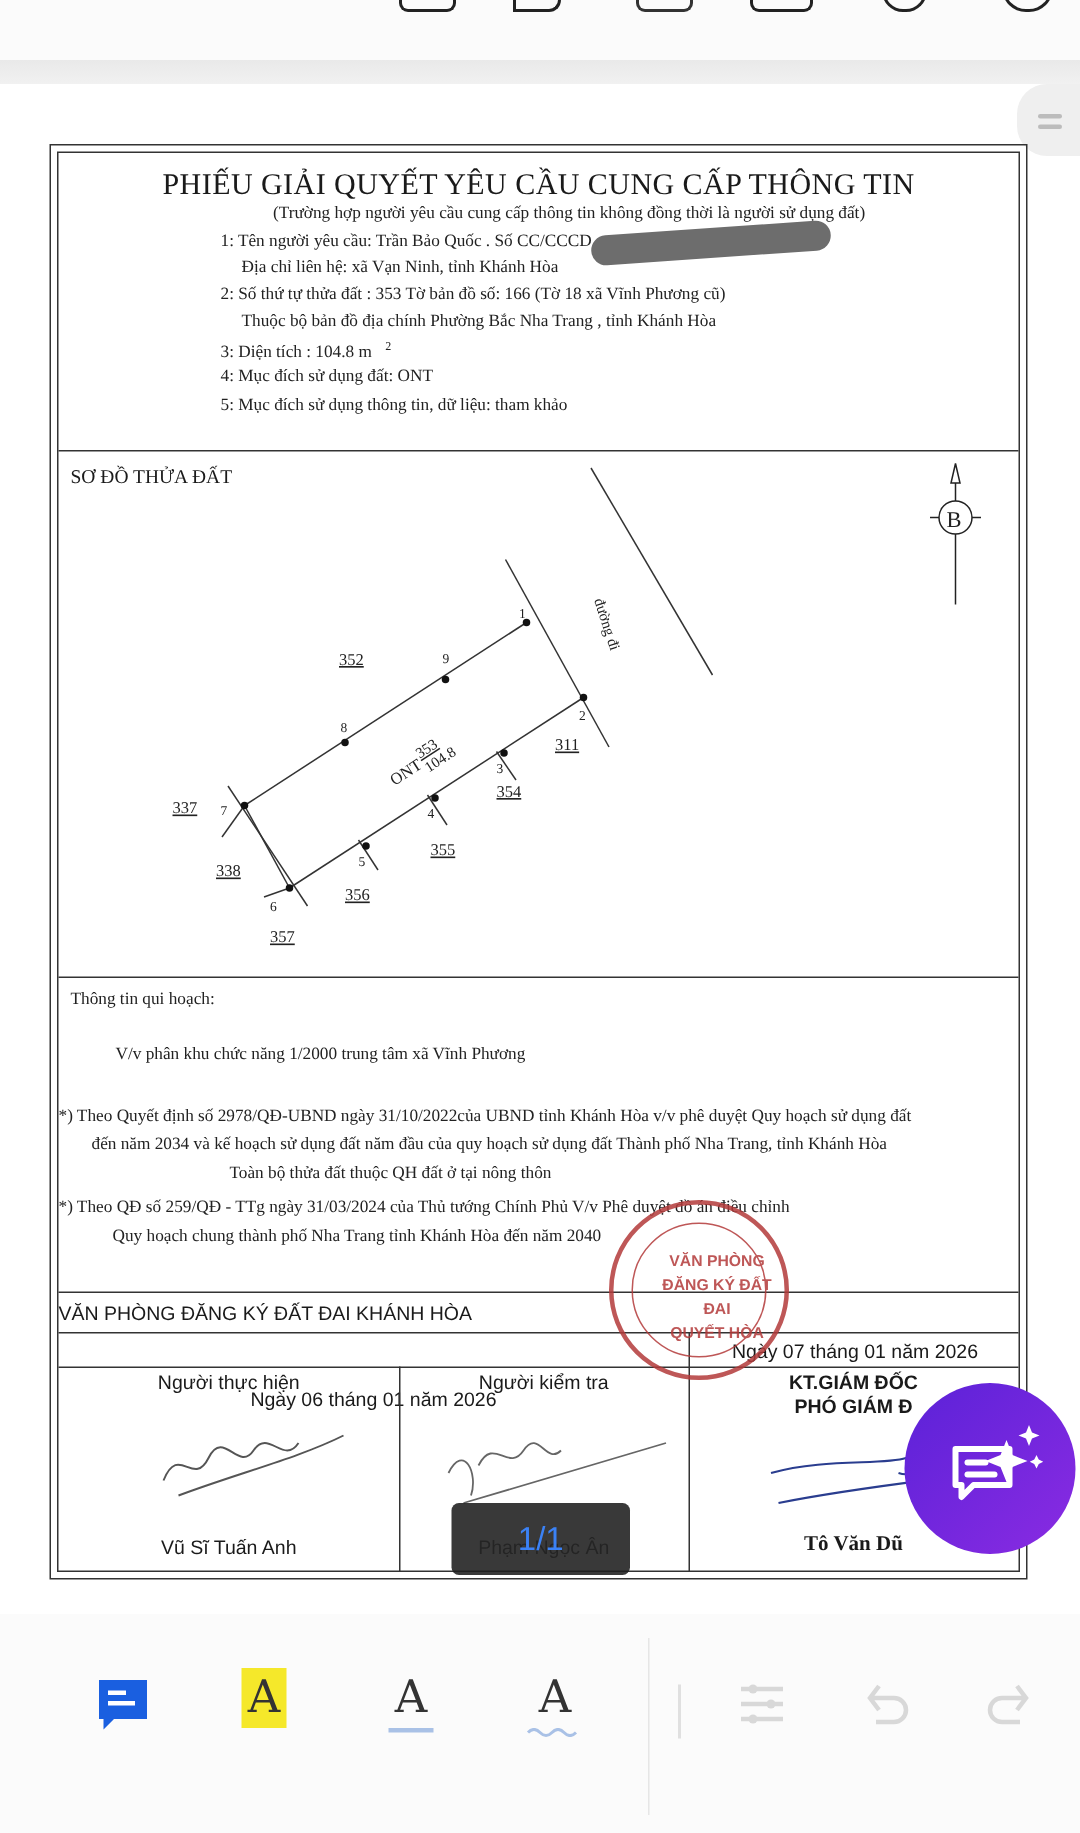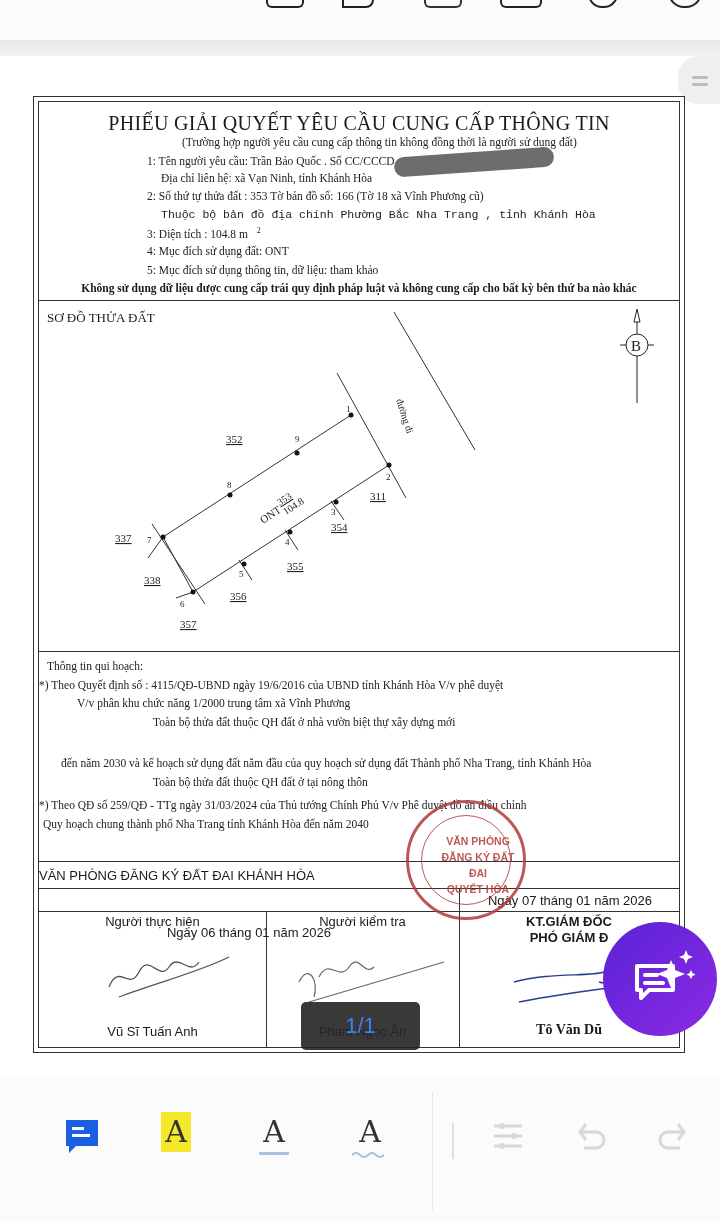--- a/index.html
+++ b/index.html
@@ -61,7 +61,7 @@
     <div style="position:absolute;left:355px;top:50px;width:160px;height:20px;background:#6d6d6d;border-radius:10px;transform:rotate(-4deg);"></div>
     <div class="line" style="left:122px;top:70px;">Địa chỉ liên hệ: xã Vạn Ninh, tỉnh Khánh Hòa</div>
     <div class="line" style="left:108px;top:88px;">2: Số thứ tự thửa đất : 353    Tờ bản đồ số:  166 (Tờ 18 xã Vĩnh Phương cũ)</div>
-    <div class="line" style="left:122px;top:106px;font-family:Liberation Mono, monospace;">Thuộc bộ bản đồ địa chính Phường Bắc Nha Trang , tỉnh Khánh Hòa</div>
+    <div class="line" style="left:122px;top:106px;">Thuộc bộ bản đồ địa chính Phường Bắc Nha Trang , tỉnh Khánh Hòa</div>
     <div class="line" style="left:108px;top:124px;">
       <span>3: Diện tích :  104.8 m</span>
       <sup style="font-size:8px;margin-left:6px;">2</sup>

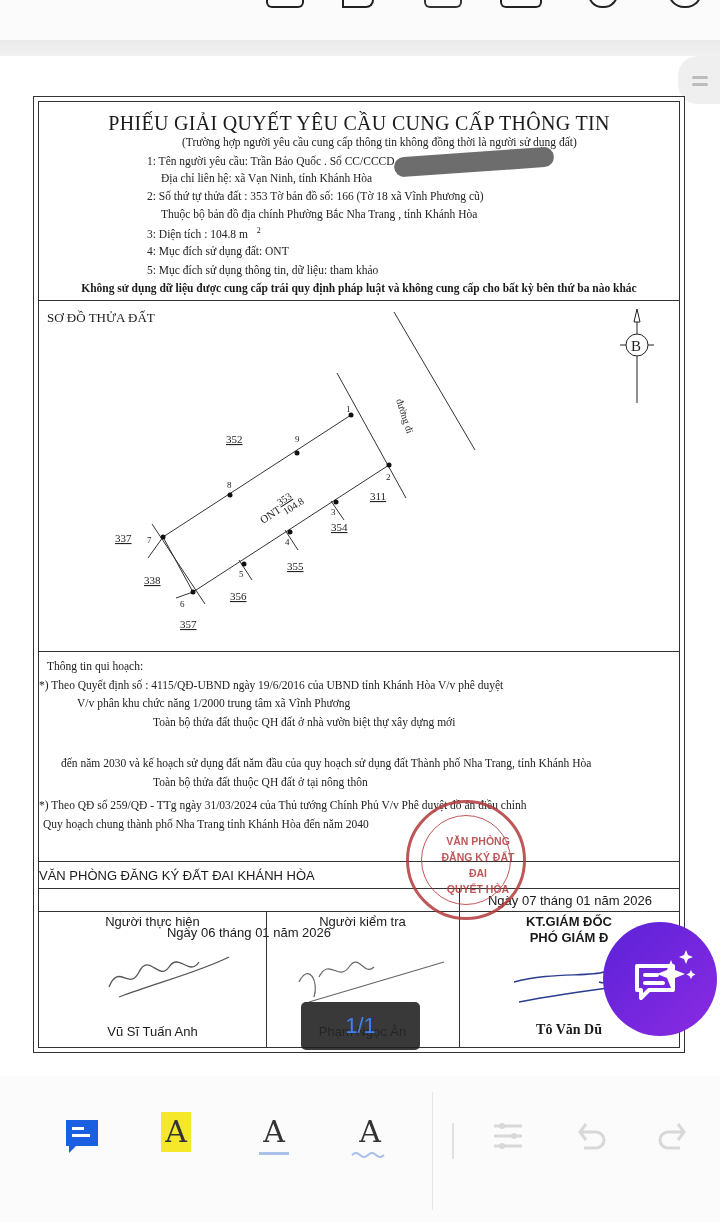--- a/index.html
+++ b/index.html
@@ -68,7 +68,6 @@
     </div>
     <div class="line" style="left:108px;top:143px;">4: Mục đích sử dụng đất:  ONT</div>
     <div class="line" style="left:108px;top:162px;">5: Mục đích sử dụng thông tin, dữ liệu: tham khảo</div>
-    <div class="warn">Không sử dụng dữ liệu được cung cấp trái quy định pháp luật và không cung cấp cho bất kỳ bên thứ ba nào khác</div>
     <div class="hr" style="top:198px;"></div>
 
     <div class="section-label">SƠ ĐỒ THỬA ĐẤT</div>

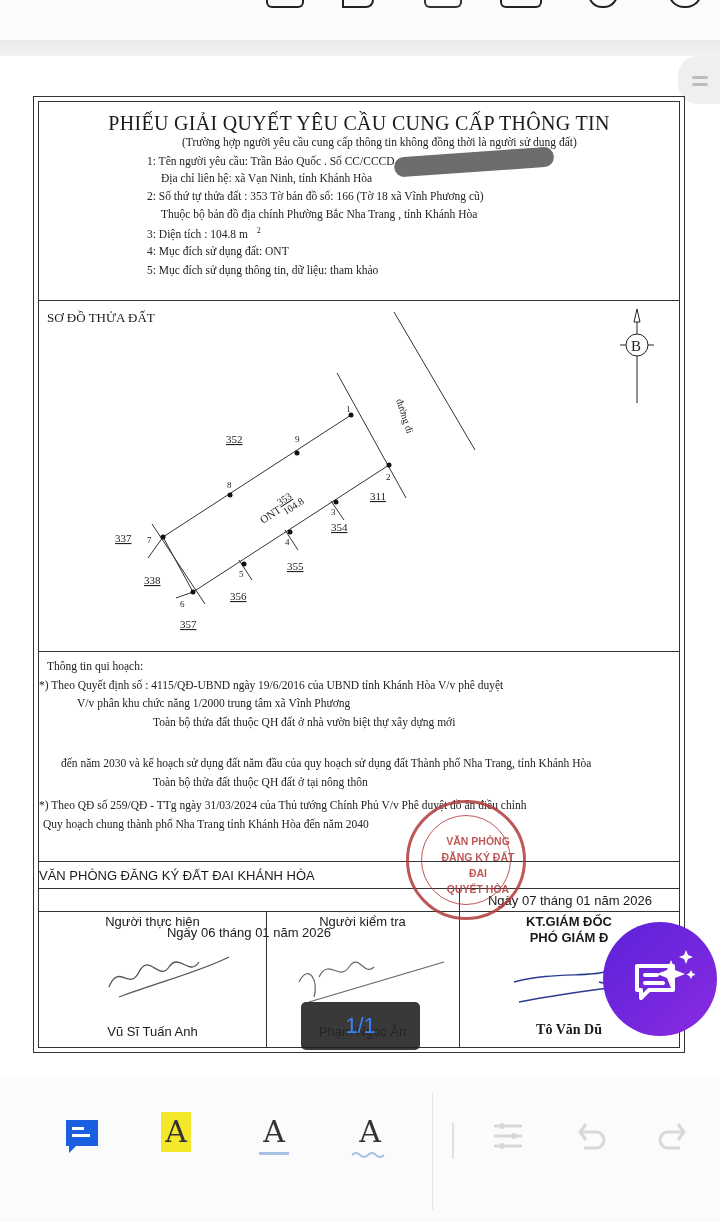--- a/index.html
+++ b/index.html
@@ -138,7 +138,6 @@
     <div class="hr" style="top:549px;"></div>
 
     <div class="line" style="left:8px;top:558px;">Thông tin qui hoạch:</div>
-    <div class="line" style="left:0px;top:577px;">*) Theo Quyết định số : 4115/QĐ-UBND ngày 19/6/2016 của UBND tỉnh Khánh Hòa V/v phê duyệt</div>
     <div class="line" style="left:38px;top:595px;">V/v phân khu chức năng 1/2000 trung tâm xã Vĩnh Phương</div>
     <div class="line" style="left:114px;top:614px;">Toàn bộ thửa đất thuộc QH đất ở nhà vườn biệt thự xây dựng mới</div>
     <div class="line" style="left:22px;top:655px;">đến năm 2030 và kế hoạch sử dụng đất năm đầu của quy hoạch sử dụng đất Thành phố Nha Trang, tỉnh Khánh Hòa</div>

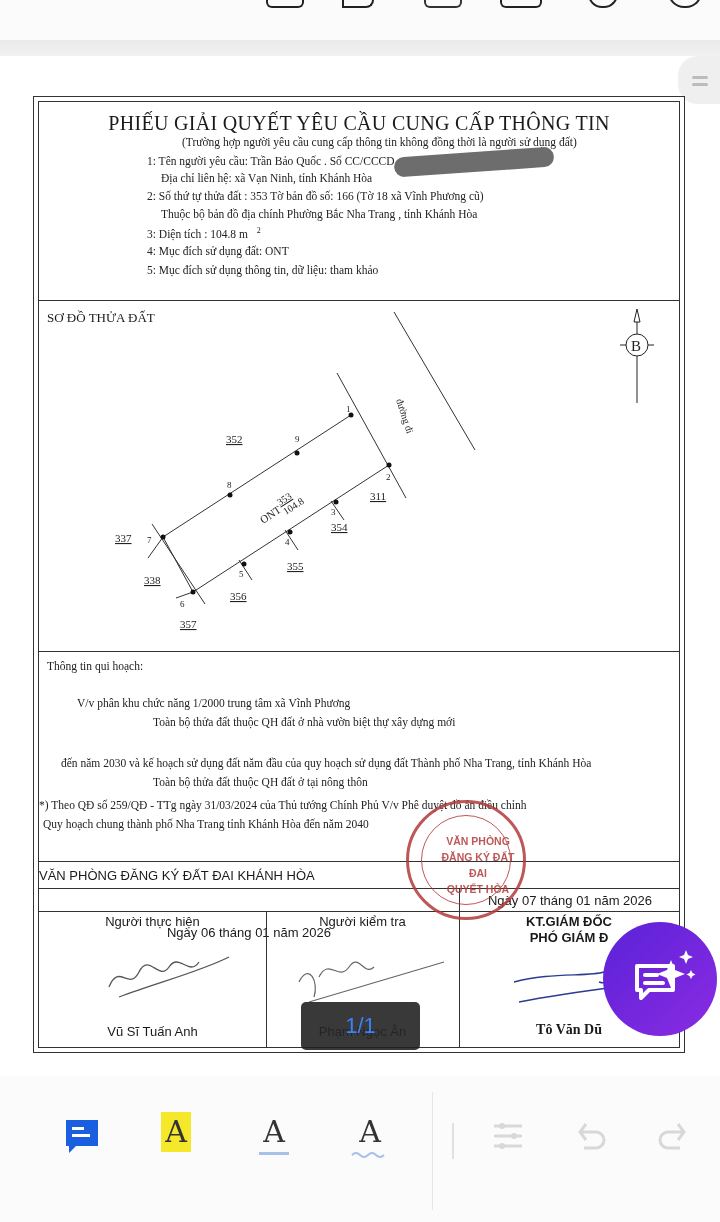--- a/index.html
+++ b/index.html
@@ -139,7 +139,6 @@
 
     <div class="line" style="left:8px;top:558px;">Thông tin qui hoạch:</div>
     <div class="line" style="left:38px;top:595px;">V/v phân khu chức năng 1/2000 trung tâm xã Vĩnh Phương</div>
-    <div class="line" style="left:114px;top:614px;">Toàn bộ thửa đất thuộc QH đất ở nhà vườn biệt thự xây dựng mới</div>
     <div class="line" style="left:22px;top:655px;">đến năm 2030 và kế hoạch sử dụng đất năm đầu của quy hoạch sử dụng đất Thành phố Nha Trang, tỉnh Khánh Hòa</div>
     <div class="line" style="left:114px;top:674px;">Toàn bộ thửa đất thuộc QH đất ở tại nông thôn</div>
     <div class="line" style="left:0px;top:697px;">*) Theo QĐ số 259/QĐ - TTg ngày 31/03/2024 của Thủ tướng Chính Phủ V/v Phê duyệt đồ án điều chỉnh</div>

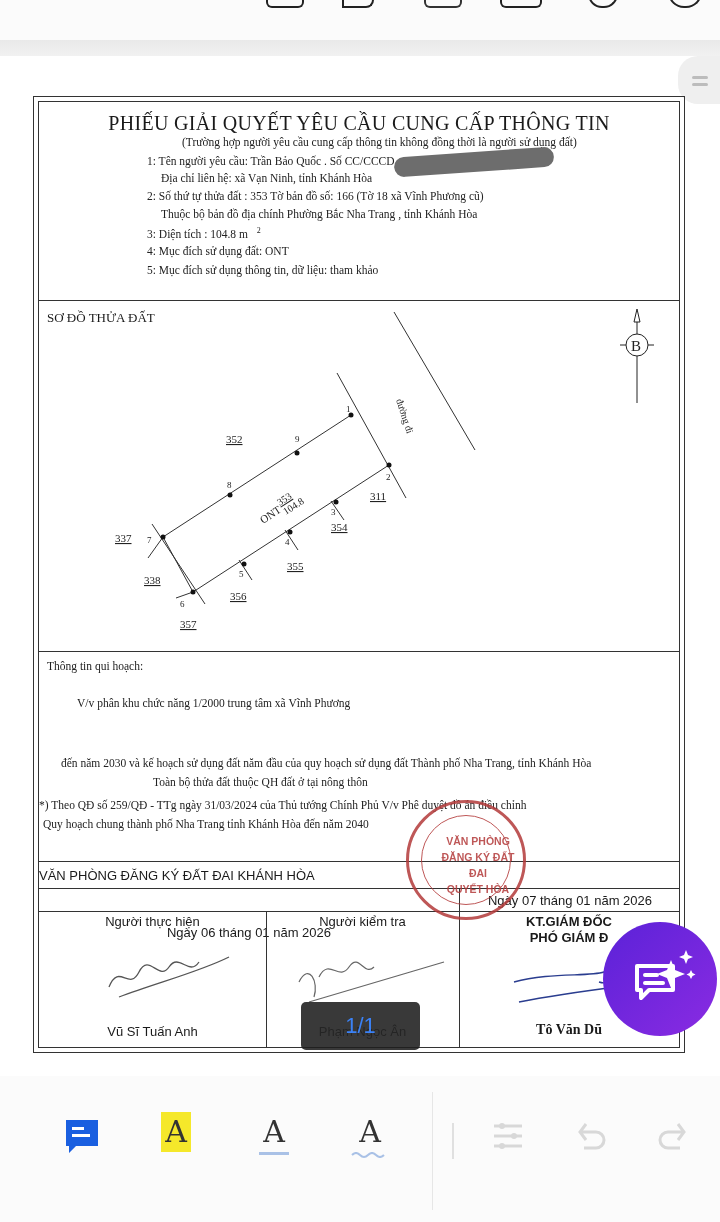--- a/index.html
+++ b/index.html
@@ -139,6 +139,7 @@
 
     <div class="line" style="left:8px;top:558px;">Thông tin qui hoạch:</div>
     <div class="line" style="left:38px;top:595px;">V/v phân khu chức năng 1/2000 trung tâm xã Vĩnh Phương</div>
+    <div class="line" style="left:0px;top:636px;">*) Theo Quyết định số 2978/QĐ-UBND ngày 31/10/2022của UBND tỉnh Khánh Hòa v/v phê duyệt Quy hoạch sử dụng đất</div>
     <div class="line" style="left:22px;top:655px;">đến năm 2030 và kế hoạch sử dụng đất năm đầu của quy hoạch sử dụng đất Thành phố Nha Trang, tỉnh Khánh Hòa</div>
     <div class="line" style="left:114px;top:674px;">Toàn bộ thửa đất thuộc QH đất ở tại nông thôn</div>
     <div class="line" style="left:0px;top:697px;">*) Theo QĐ số 259/QĐ - TTg ngày 31/03/2024 của Thủ tướng Chính Phủ V/v Phê duyệt đồ án điều chỉnh</div>

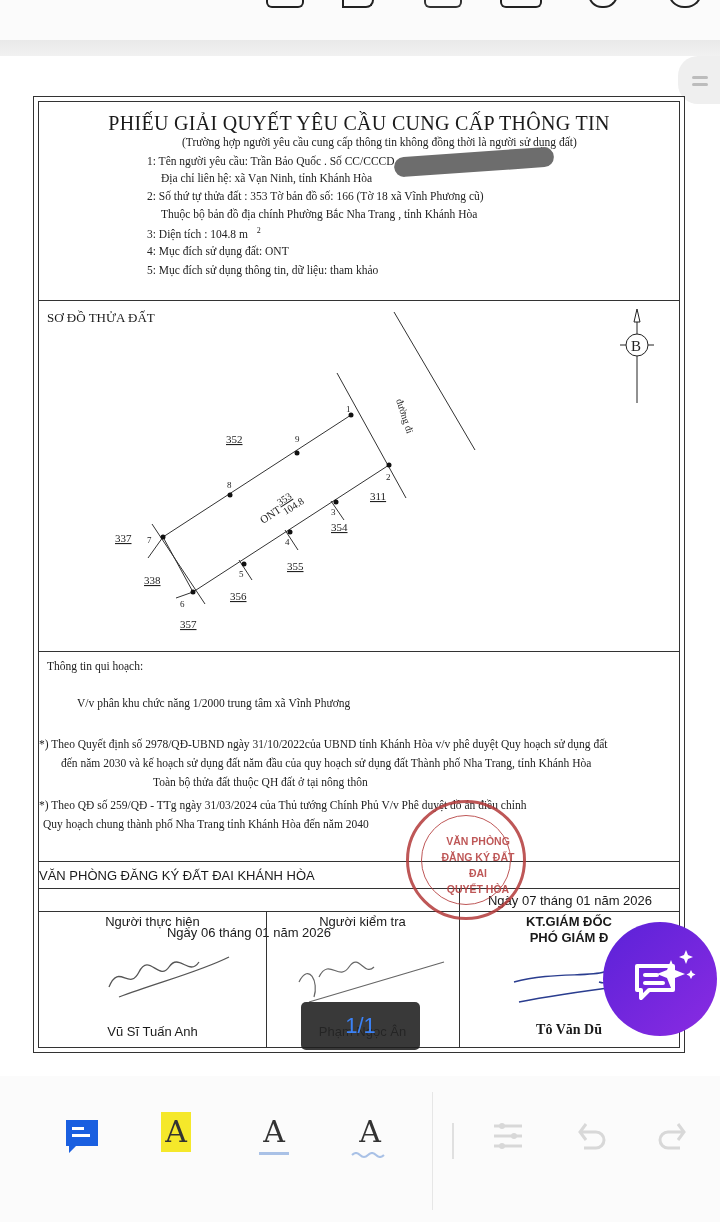--- a/index.html
+++ b/index.html
@@ -140,7 +140,7 @@
     <div class="line" style="left:8px;top:558px;">Thông tin qui hoạch:</div>
     <div class="line" style="left:38px;top:595px;">V/v phân khu chức năng 1/2000 trung tâm xã Vĩnh Phương</div>
     <div class="line" style="left:0px;top:636px;">*) Theo Quyết định số 2978/QĐ-UBND ngày 31/10/2022của UBND tỉnh Khánh Hòa v/v phê duyệt Quy hoạch sử dụng đất</div>
-    <div class="line" style="left:22px;top:655px;">đến năm 2030 và kế hoạch sử dụng đất năm đầu của quy hoạch sử dụng đất Thành phố Nha Trang, tỉnh Khánh Hòa</div>
+    <div class="line" style="left:22px;top:655px;">đến năm 2034 và kế hoạch sử dụng đất năm đầu của quy hoạch sử dụng đất Thành phố Nha Trang, tỉnh Khánh Hòa</div>
     <div class="line" style="left:114px;top:674px;">Toàn bộ thửa đất thuộc QH đất ở tại nông thôn</div>
     <div class="line" style="left:0px;top:697px;">*) Theo QĐ số 259/QĐ - TTg ngày 31/03/2024 của Thủ tướng Chính Phủ V/v Phê duyệt đồ án điều chỉnh</div>
     <div class="line" style="left:4px;top:716px;">Quy hoạch chung thành phố Nha Trang tỉnh Khánh Hòa đến năm 2040</div>

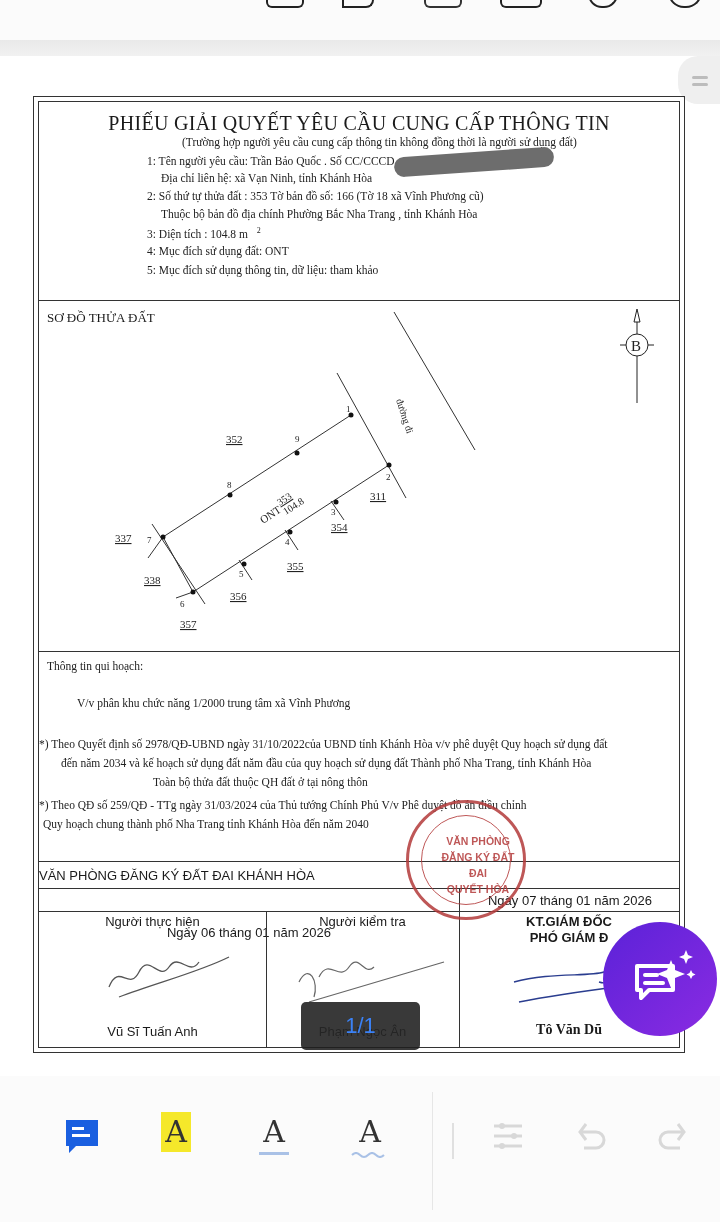--- a/index.html
+++ b/index.html
@@ -143,7 +143,7 @@
     <div class="line" style="left:22px;top:655px;">đến năm 2034 và kế hoạch sử dụng đất năm đầu của quy hoạch sử dụng đất Thành phố Nha Trang, tỉnh Khánh Hòa</div>
     <div class="line" style="left:114px;top:674px;">Toàn bộ thửa đất thuộc QH đất ở tại nông thôn</div>
     <div class="line" style="left:0px;top:697px;">*) Theo QĐ số 259/QĐ - TTg ngày 31/03/2024 của Thủ tướng Chính Phủ V/v Phê duyệt đồ án điều chỉnh</div>
-    <div class="line" style="left:4px;top:716px;">Quy hoạch chung thành phố Nha Trang tỉnh Khánh Hòa đến năm 2040</div>
+    <div class="line" style="left:36px;top:716px;">Quy hoạch chung thành phố Nha Trang tỉnh Khánh Hòa đến năm 2040</div>
 
     <div class="hr" style="top:759px;"></div>
     <div class="office" style="top:766px;">VĂN PHÒNG ĐĂNG KÝ ĐẤT ĐAI KHÁNH HÒA</div>

